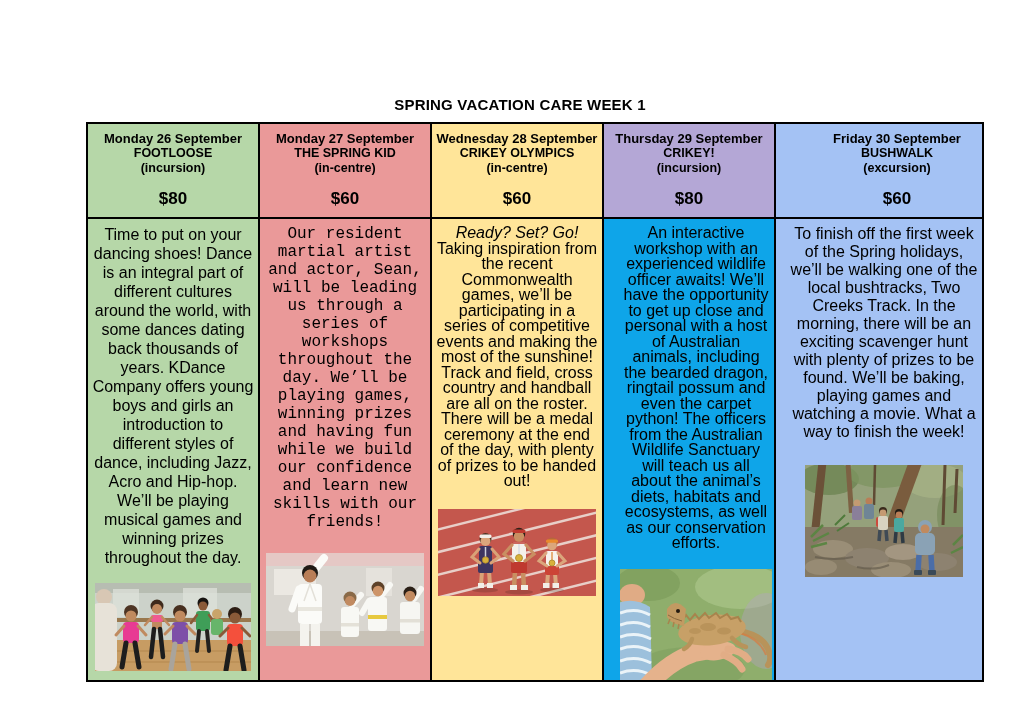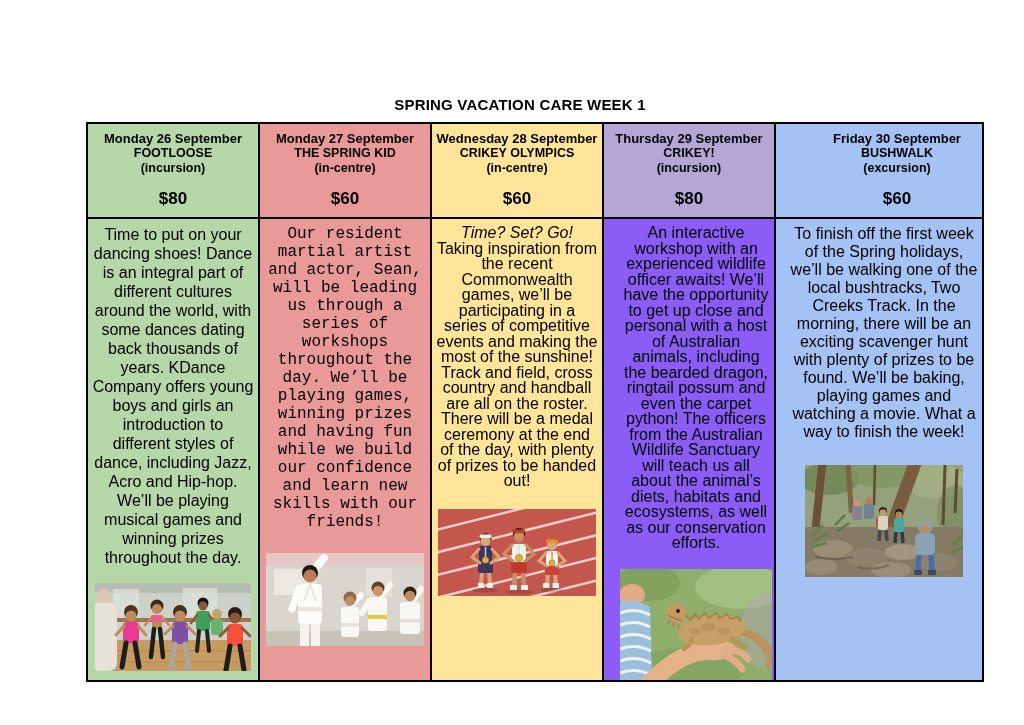--- a/index.html
+++ b/index.html
@@ -167,7 +167,7 @@
       </td>
 
       <td class="bcell col2" style="background-color: rgb(255, 229, 153);">
-        <p class="desc"><em>Time? Set? Go! </em><span>Taking inspiration from the recent Commonwealth games, we’ll be participating in a series of competitive events and making the most of the sunshine! Track and field, cross country and handball are all on the roster. There will be a medal ceremony at the end of the day, with plenty of prizes to be handed out!</span></p>
+        <p class="desc"><em>Ready? Set? Go! </em><span>Taking inspiration from the recent Commonwealth games, we’ll be participating in a series of competitive events and making the most of the sunshine! Track and field, cross country and handball are all on the roster. There will be a medal ceremony at the end of the day, with plenty of prizes to be handed out!</span></p>
         <div class="photo photo2" title="Three children with medals standing on a running track">
           <svg viewBox="0 0 158 87">
             <rect width="158" height="87" fill="#c4574d"></rect>

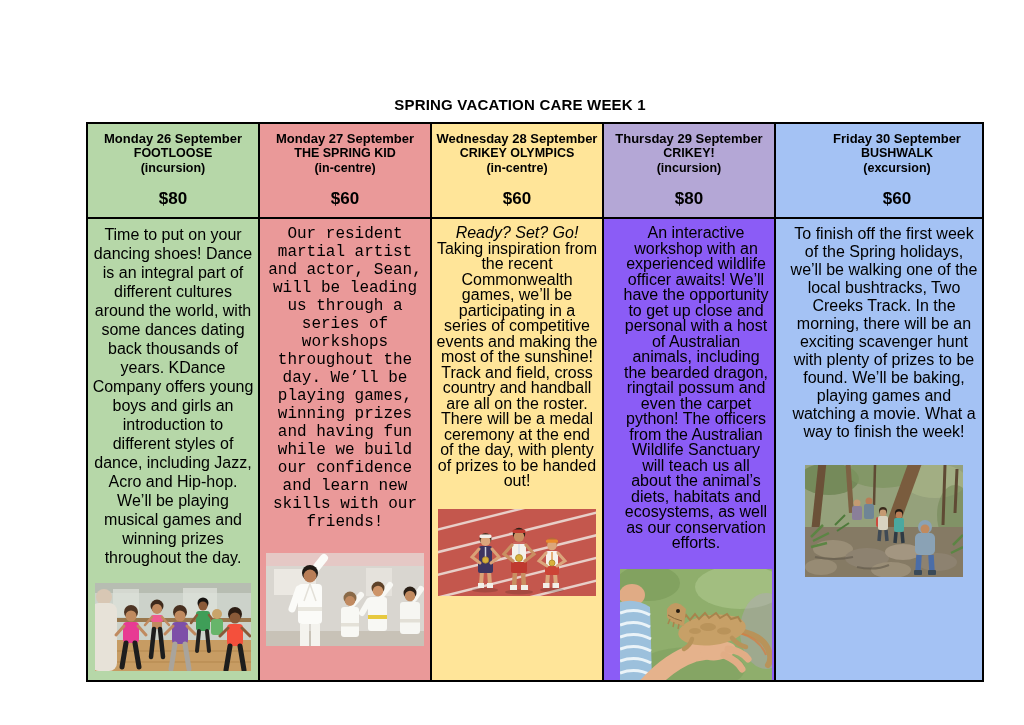--- a/index.html
+++ b/index.html
@@ -219,7 +219,7 @@
         </div>
       </td>
 
-      <td class="bcell col3" style="background-color: #8b5cf6; padding-left: 14px;">
+      <td class="bcell col3" style="background-color: #0ea5e9; padding-left: 14px;">
         <p class="desc"><em></em><span>An interactive workshop with an experienced wildlife officer awaits! We’ll have the opportunity to get up close and personal with a host of Australian animals, including the bearded dragon, ringtail possum and even the carpet python! The officers from the Australian Wildlife Sanctuary will teach us all about the animal’s diets, habitats and ecosystems, as well as our conservation efforts.</span></p>
         <div class="photo photo3" title="A bearded dragon lizard resting on a child’s hands">
           <svg viewBox="0 0 152 111">

